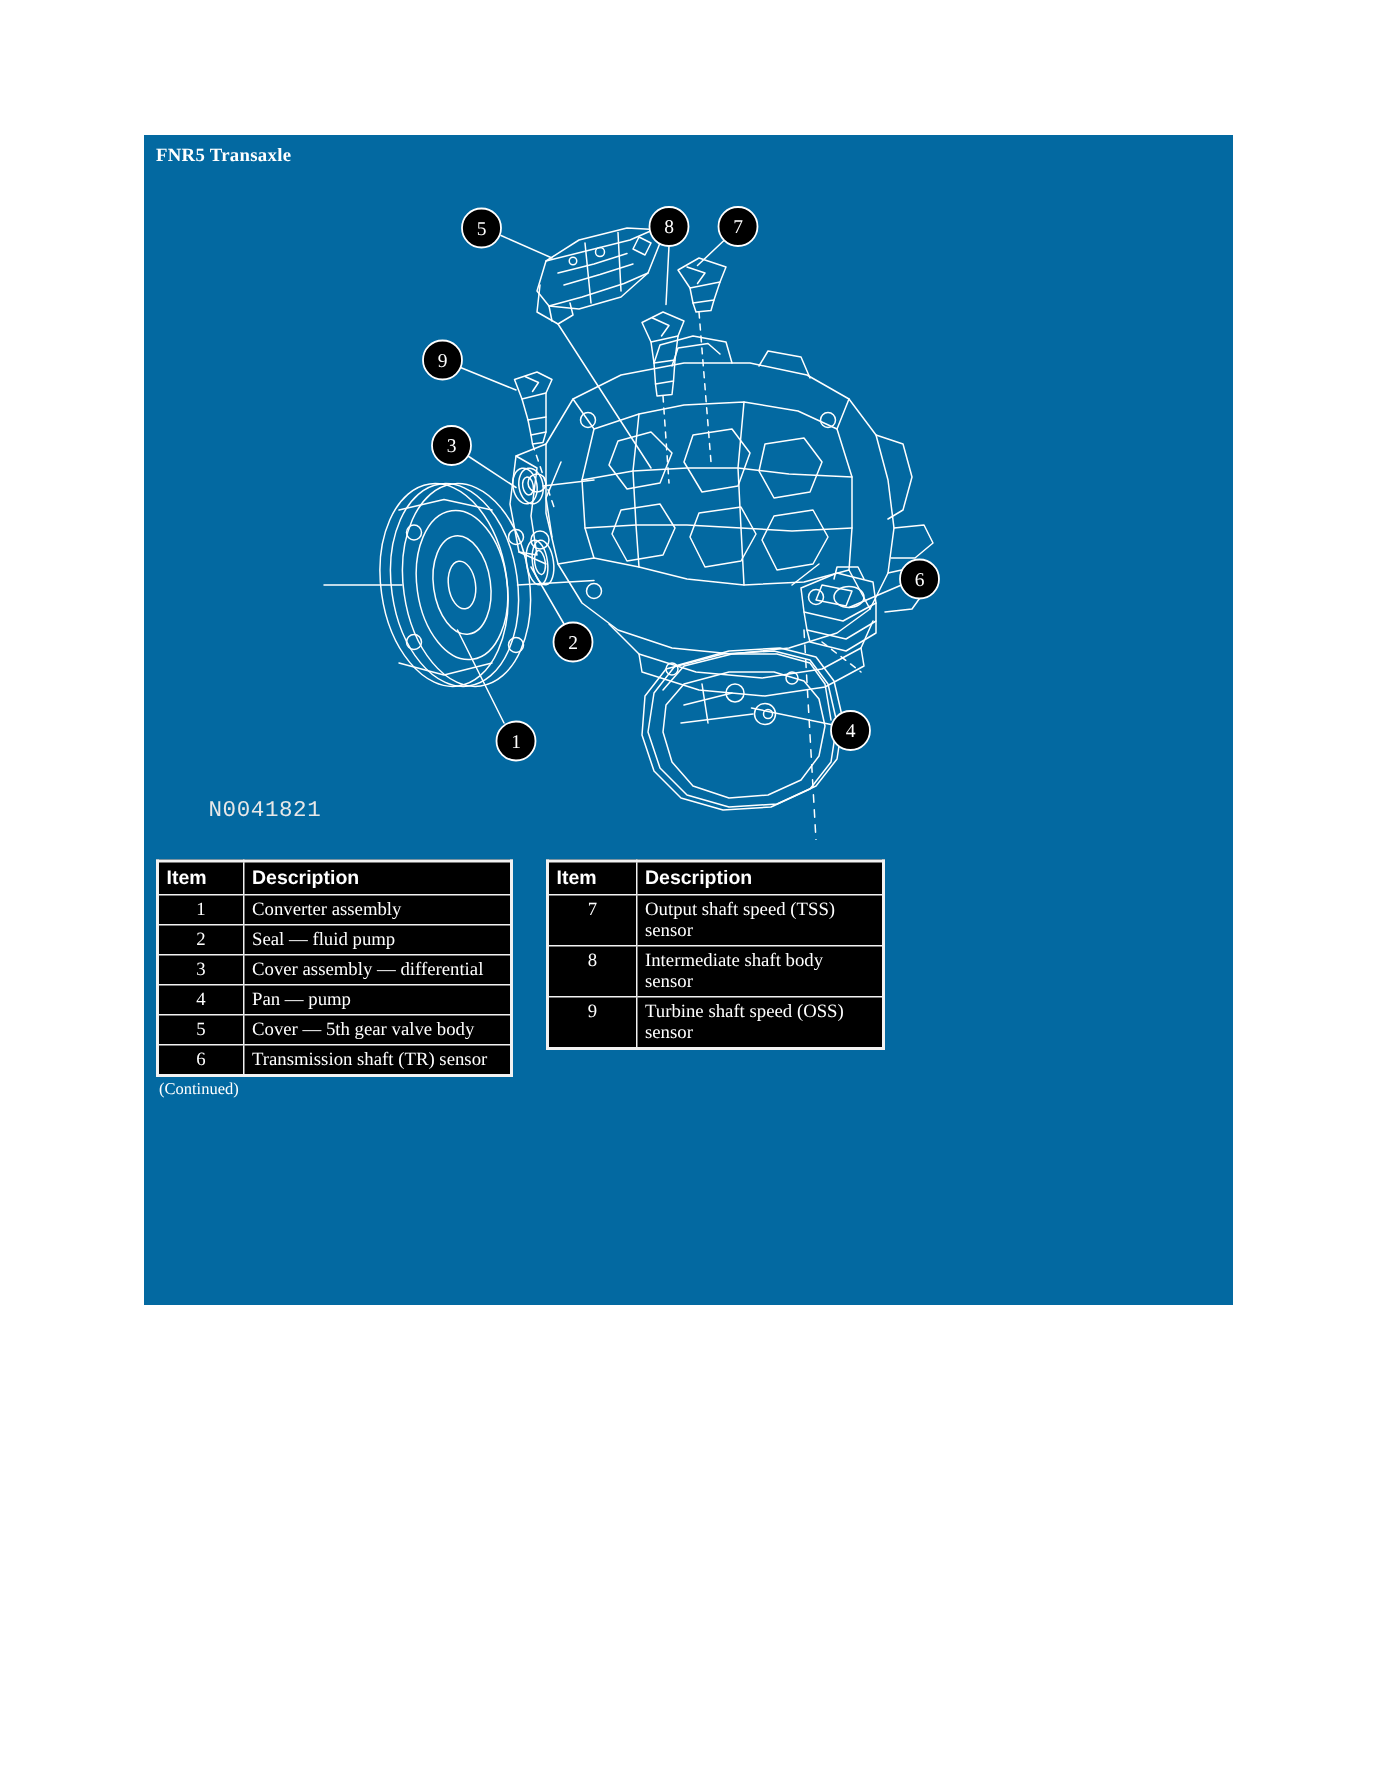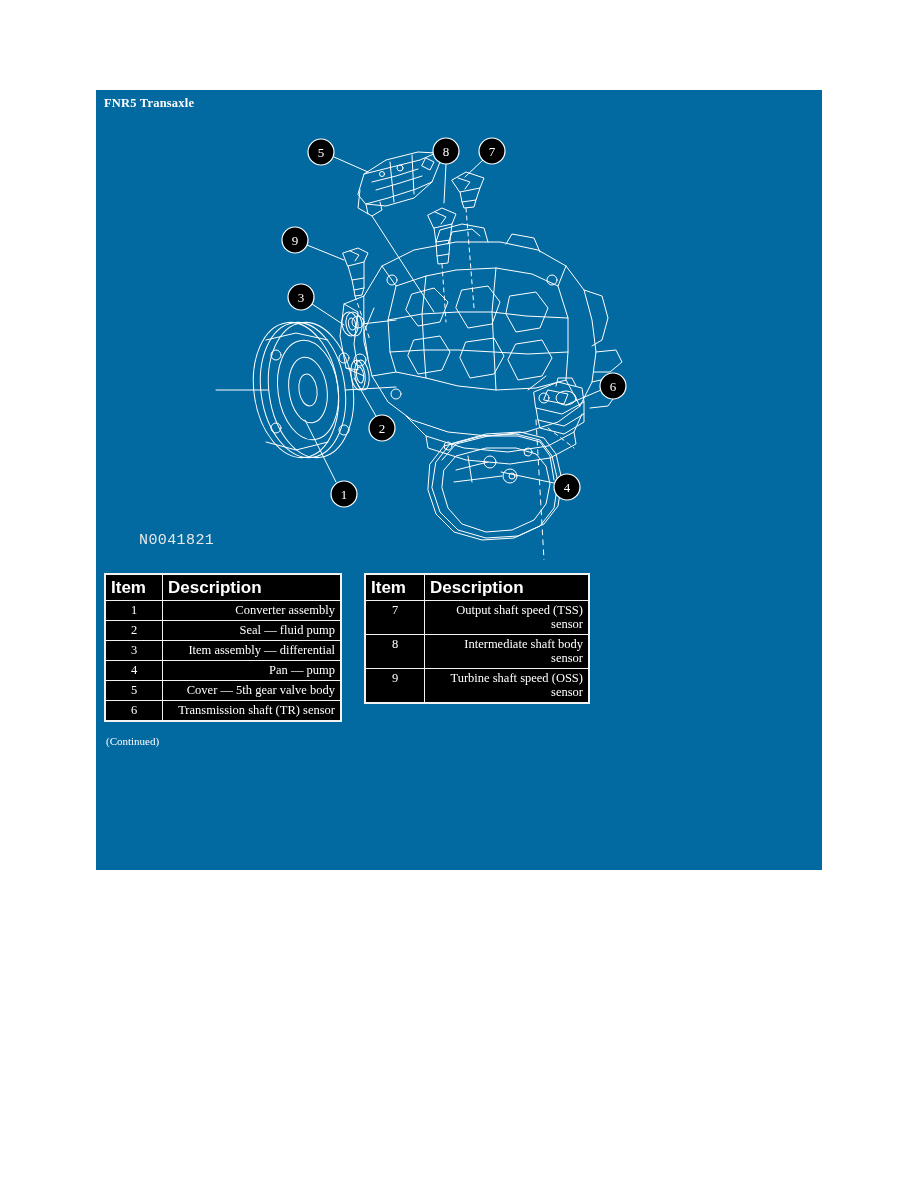--- a/index.html
+++ b/index.html
@@ -80,7 +80,7 @@
   table.parts th {
     font-family: "Liberation Sans", sans-serif;
     font-weight: bold;
-    font-size: 17px;
+    font-size: 13px;
     text-align: left;
     padding-top: 3px;
     padding-bottom: 3px;

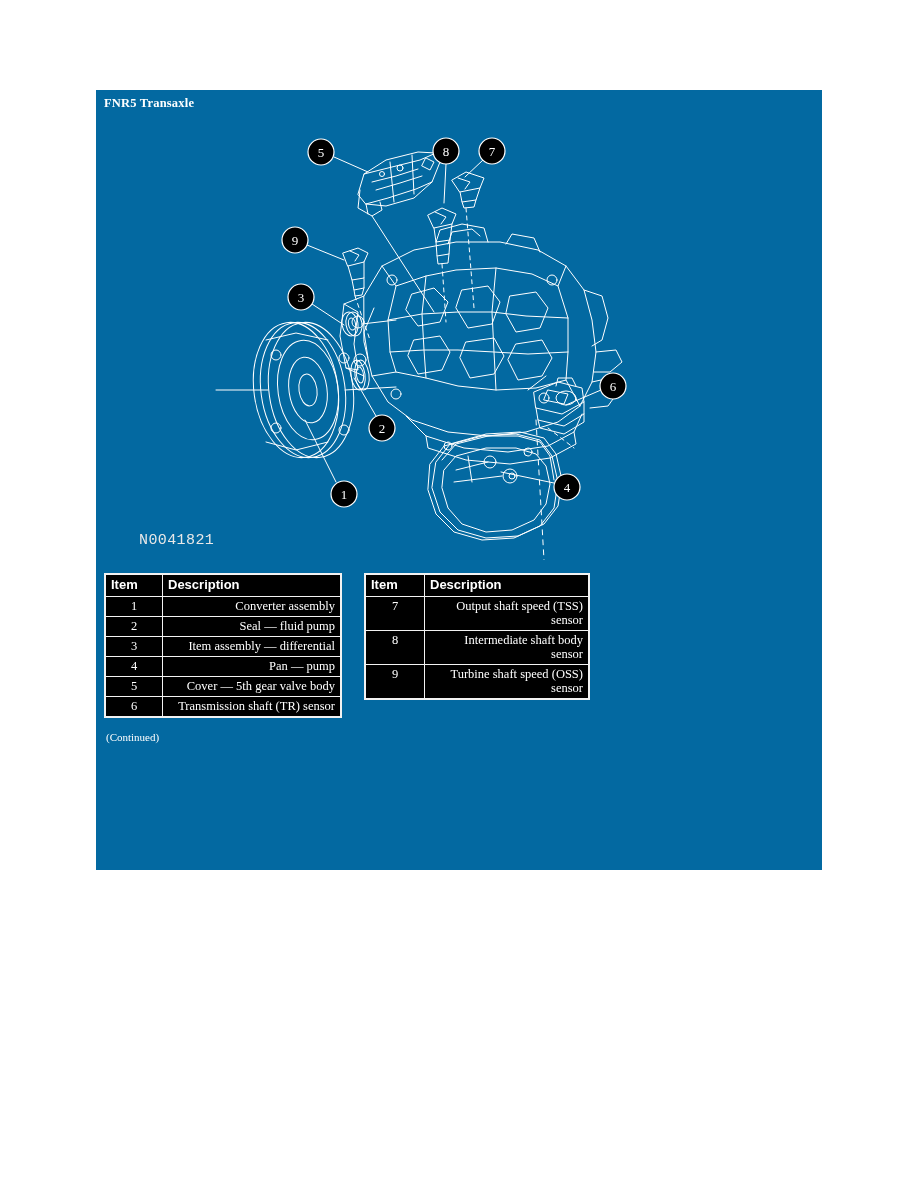--- a/index.html
+++ b/index.html
@@ -75,7 +75,6 @@
     vertical-align: top;
     padding: 2px 5px 3px 5px;
     line-height: 1.12;
-    text-align: right;
   }
   table.parts th {
     font-family: "Liberation Sans", sans-serif;

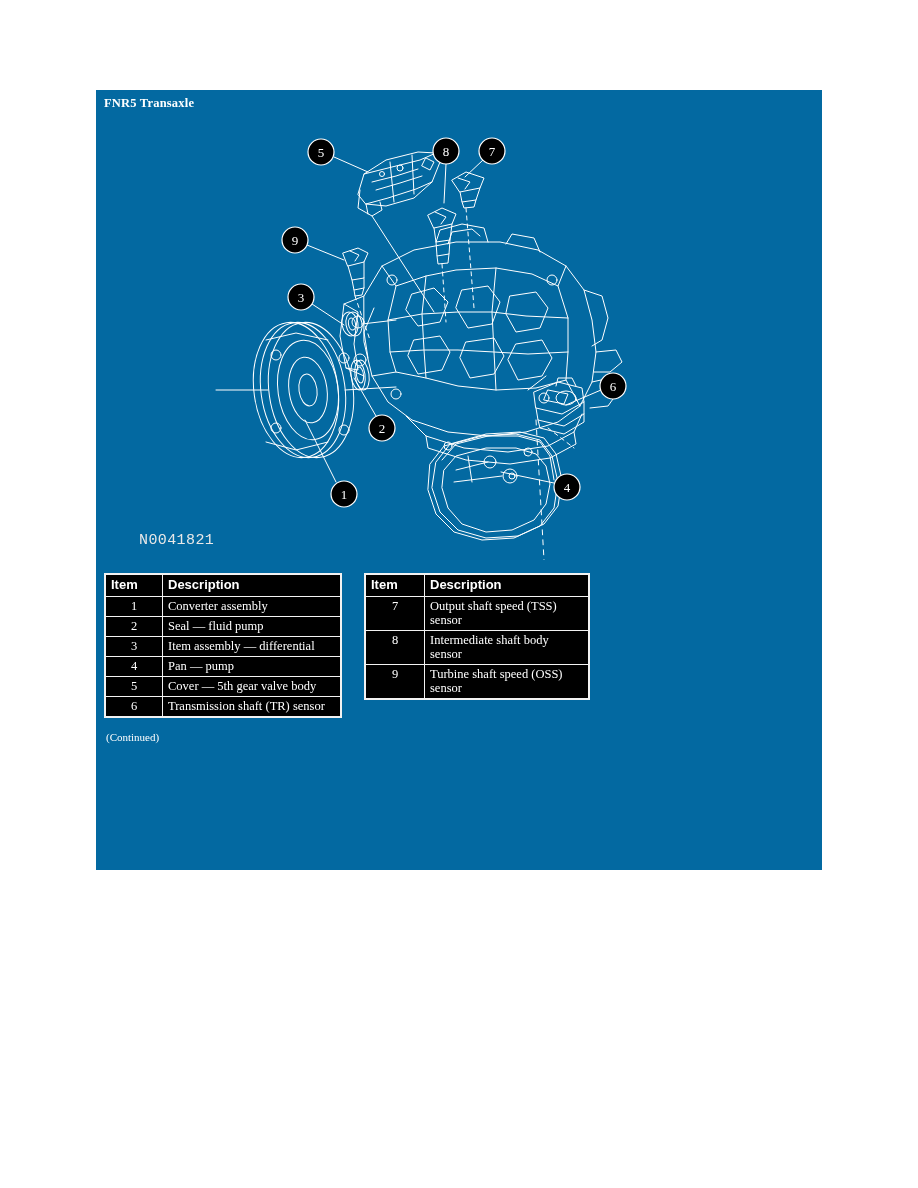--- a/index.html
+++ b/index.html
@@ -340,7 +340,7 @@
           </tr>
           <tr>
             <td class="item">3</td>
-            <td>Item assembly — differential</td>
+            <td>Cover assembly — differential</td>
           </tr>
           <tr>
             <td class="item">4</td>

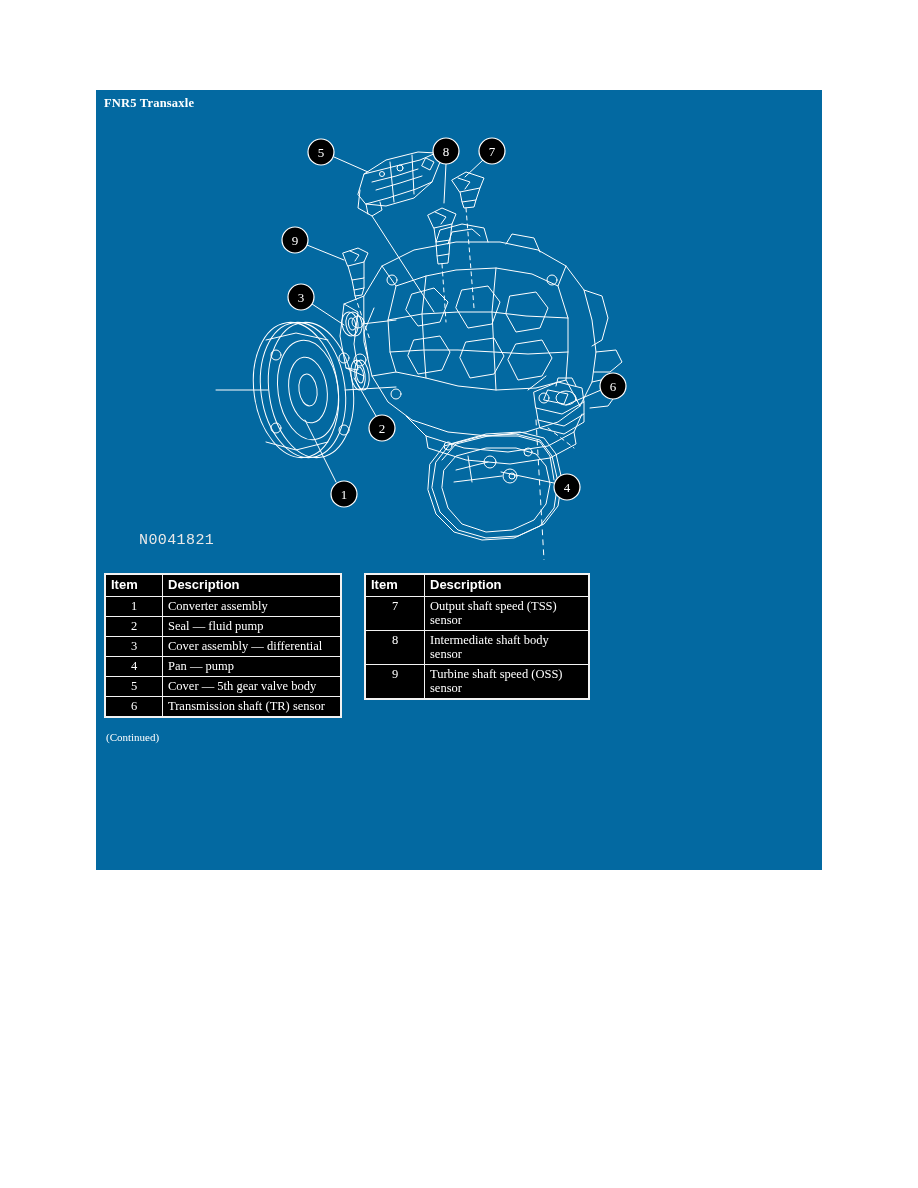--- a/index.html
+++ b/index.html
@@ -103,7 +103,7 @@
     color: #ffffff;
     font-family: "Liberation Serif", serif;
     font-size: 11px;
-    margin-top: 13px;
+    margin-top: 2px;
     padding-left: 2px;
   }
   svg { display: block; }

